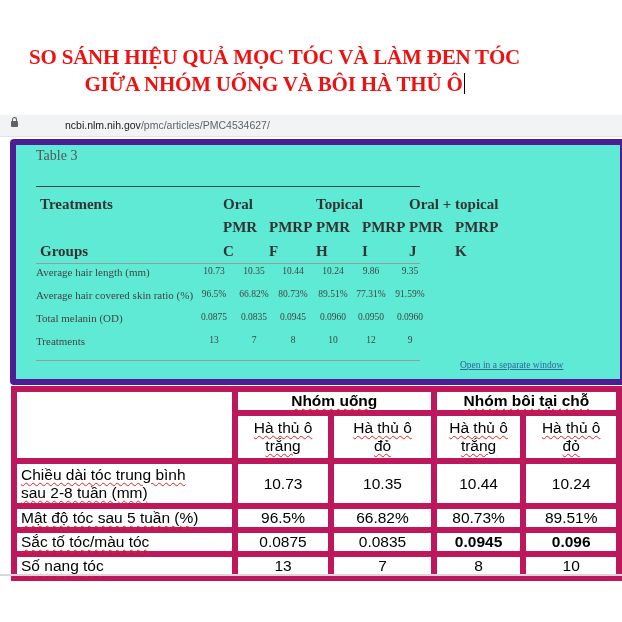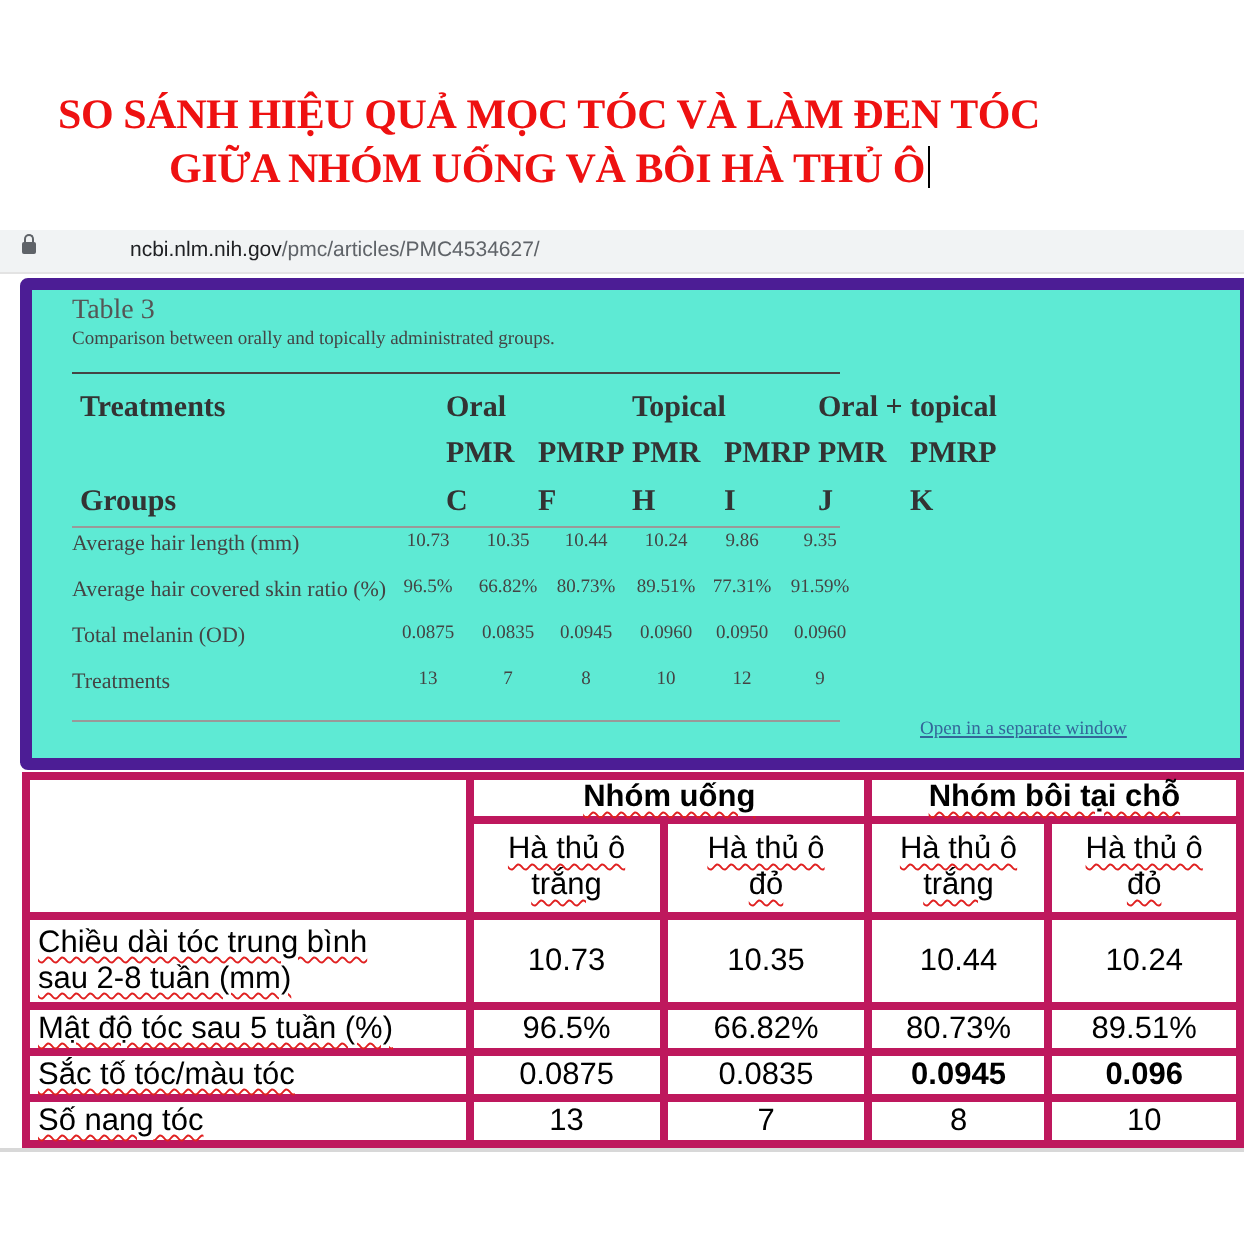--- a/index.html
+++ b/index.html
@@ -45,7 +45,6 @@
 
 <div class="ncbi">
   <div class="tnum">Table 3</div>
-  <div class="tcap">Comparison between orally and topically administrated groups.</div>
   <div class="rule1"></div>
 
   <div class="h" style="left:24px;top:51px">Treatments</div>

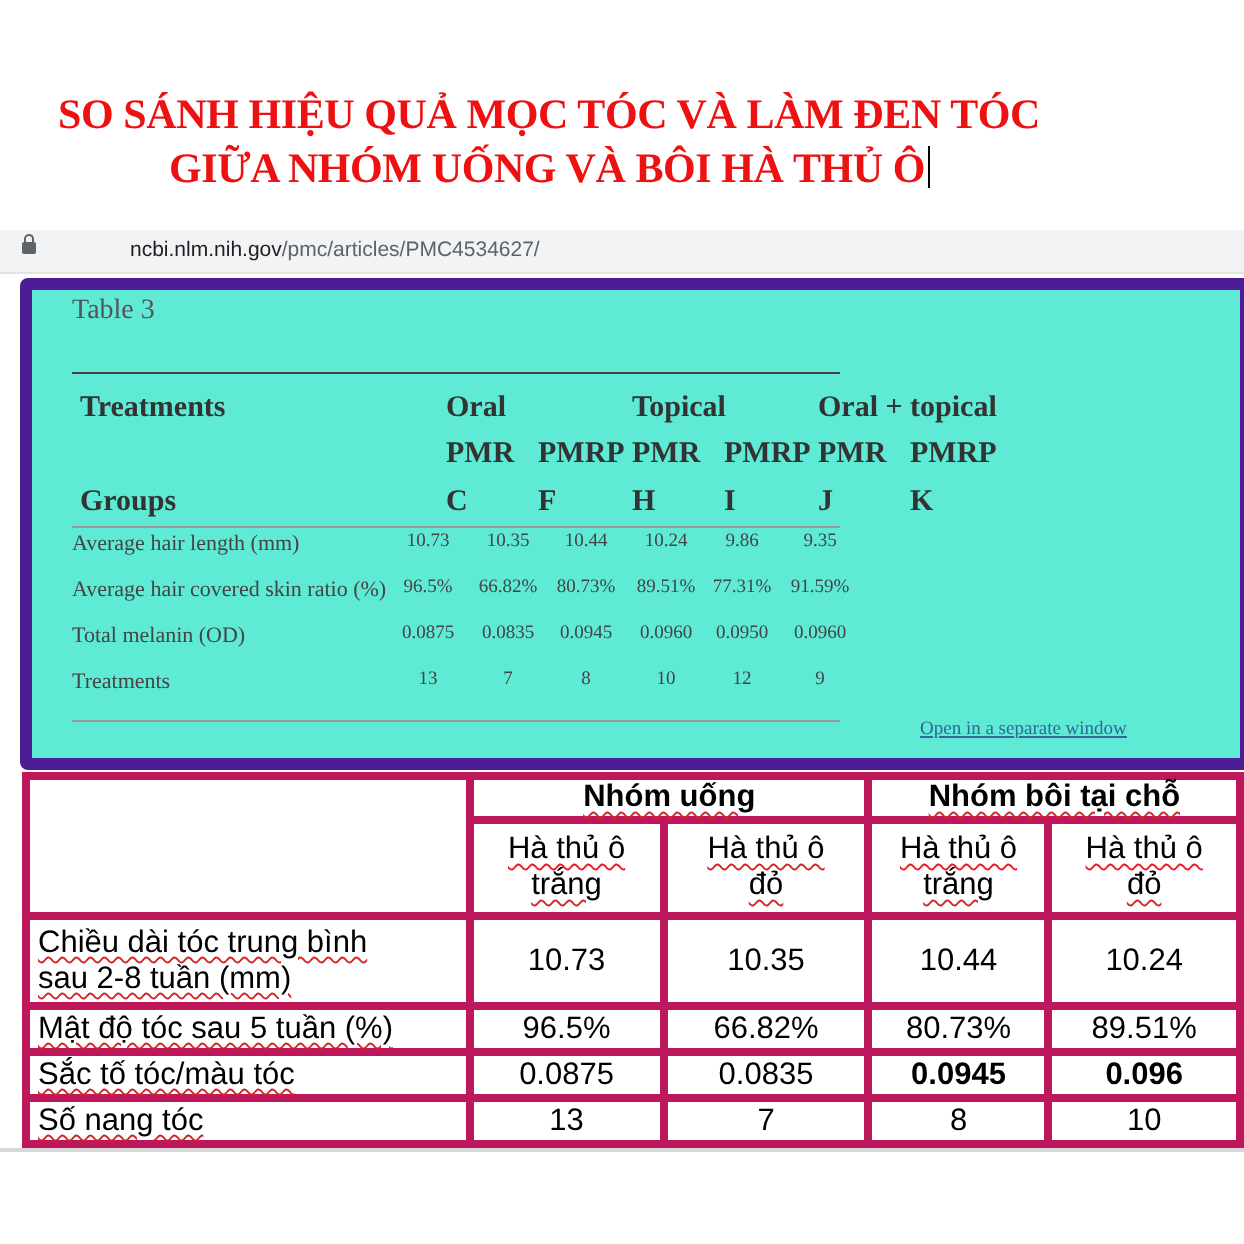--- a/index.html
+++ b/index.html
@@ -23,7 +23,7 @@
   .ncbi .dc { position:absolute; font-size:9.5px; color:#444; font-family:"Liberation Serif", serif; width:40px; text-align:center; }
   .ncbi .link { position:absolute; left:444px; top:215px; font-size:9.5px; color:#336699; text-decoration:underline; font-family:"Liberation Serif", serif; cursor:pointer; }
   .vt { position:absolute; left:11px; top:386px; border-collapse:collapse; font-family:"Liberation Sans", sans-serif; font-size:15.5px; color:#000; }
-  .vt td { border:4px solid #be185d; padding:0 4px; text-align:center; vertical-align:middle; line-height:18px; }
+  .vt td { border:6px solid #be185d; padding:0 4px; text-align:center; vertical-align:middle; line-height:18px; }
   .vt td.lbl { text-align:left; }
   .vt .grp { font-weight:bold; height:22px; }
   .sp { text-decoration:underline wavy #e02020; text-decoration-thickness:1px; text-underline-offset:2px; }

